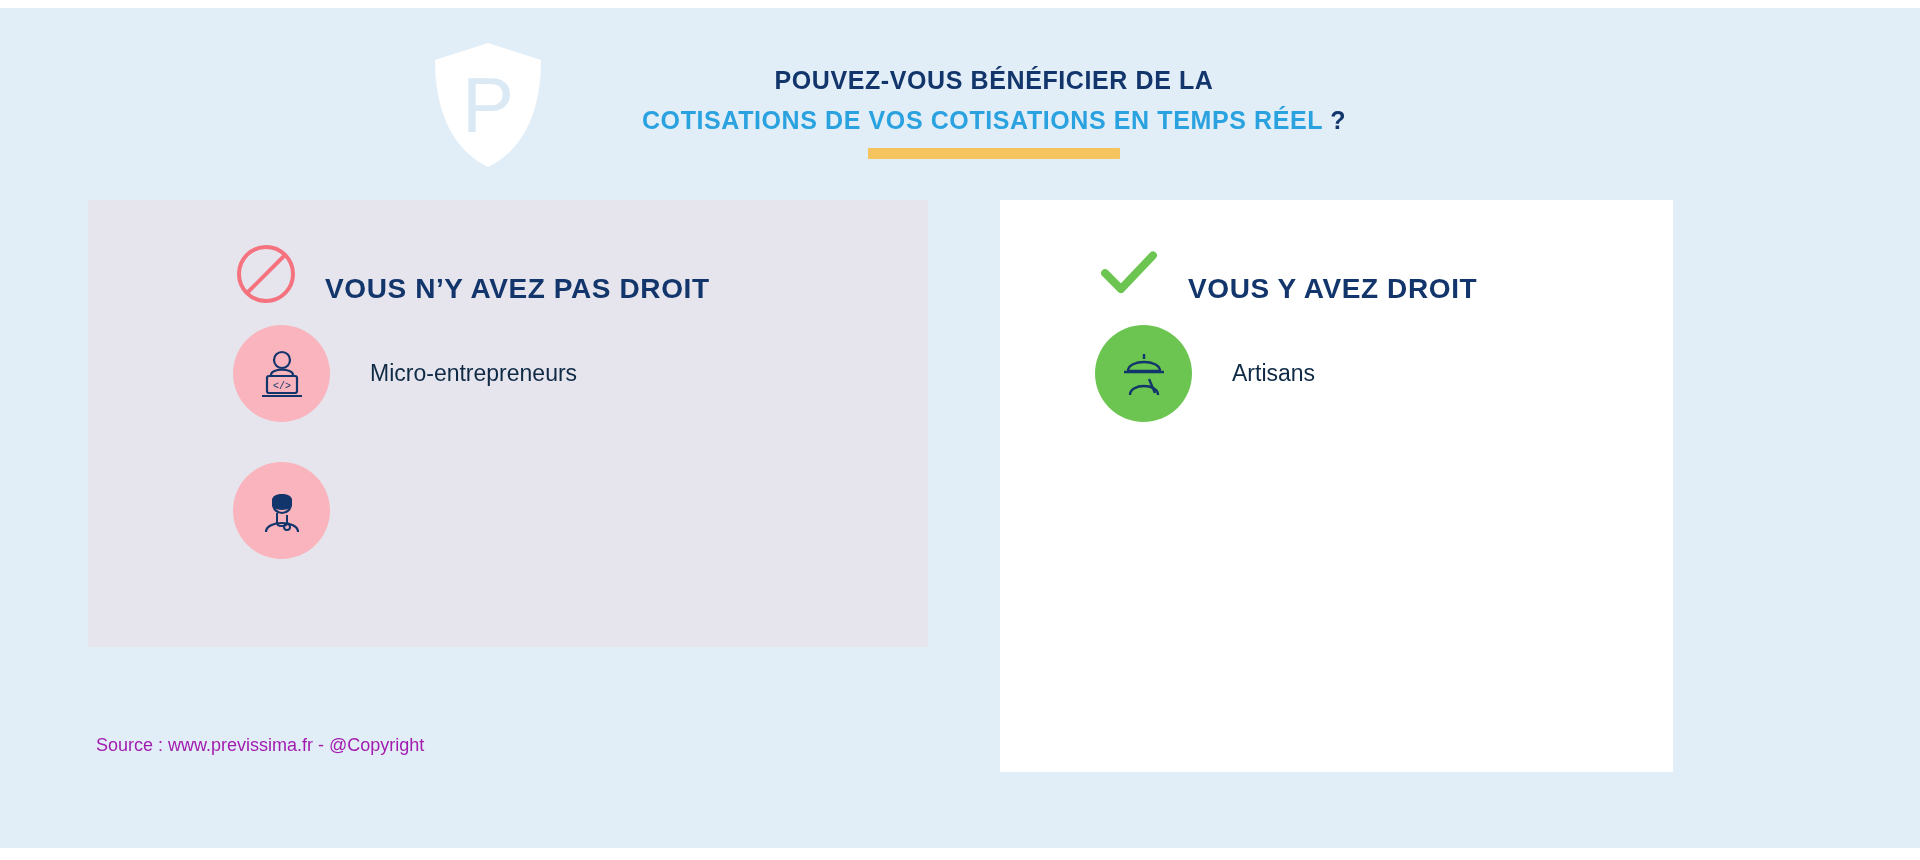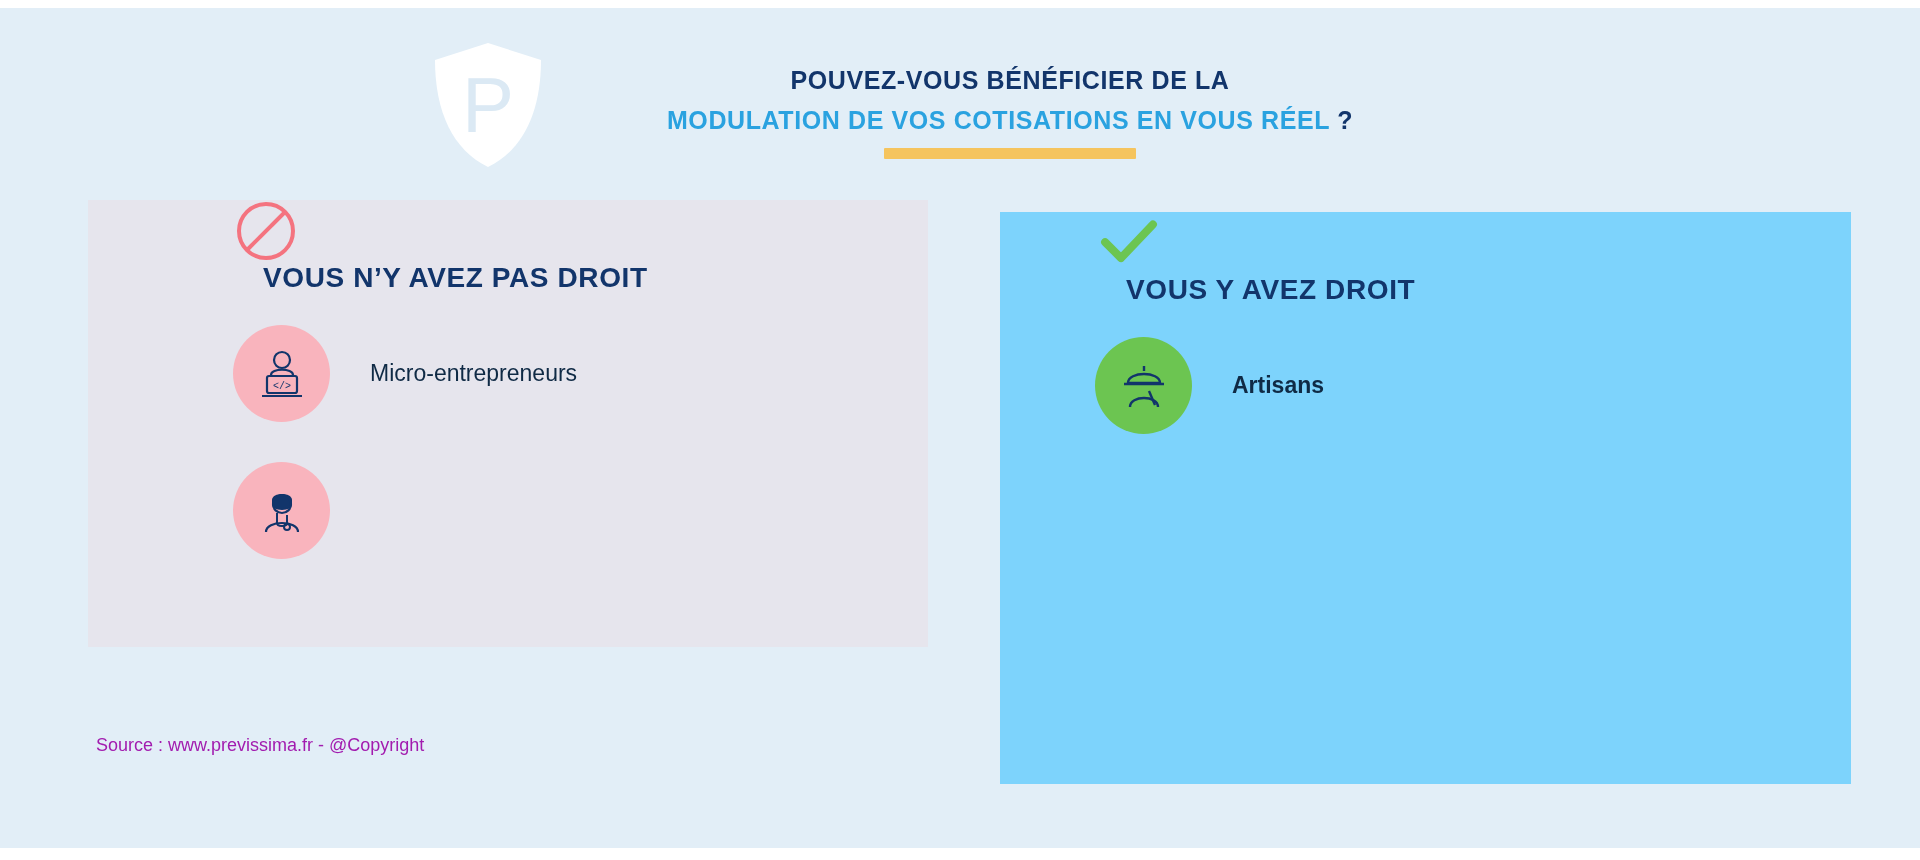--- a/index.html
+++ b/index.html
@@ -38,7 +38,7 @@
   .shield svg { display: block; }
   .title-block {
     position: absolute;
-    left: 560px;
+    left: 544px;
     top: 34px;
     width: 900px;
     text-align: center;

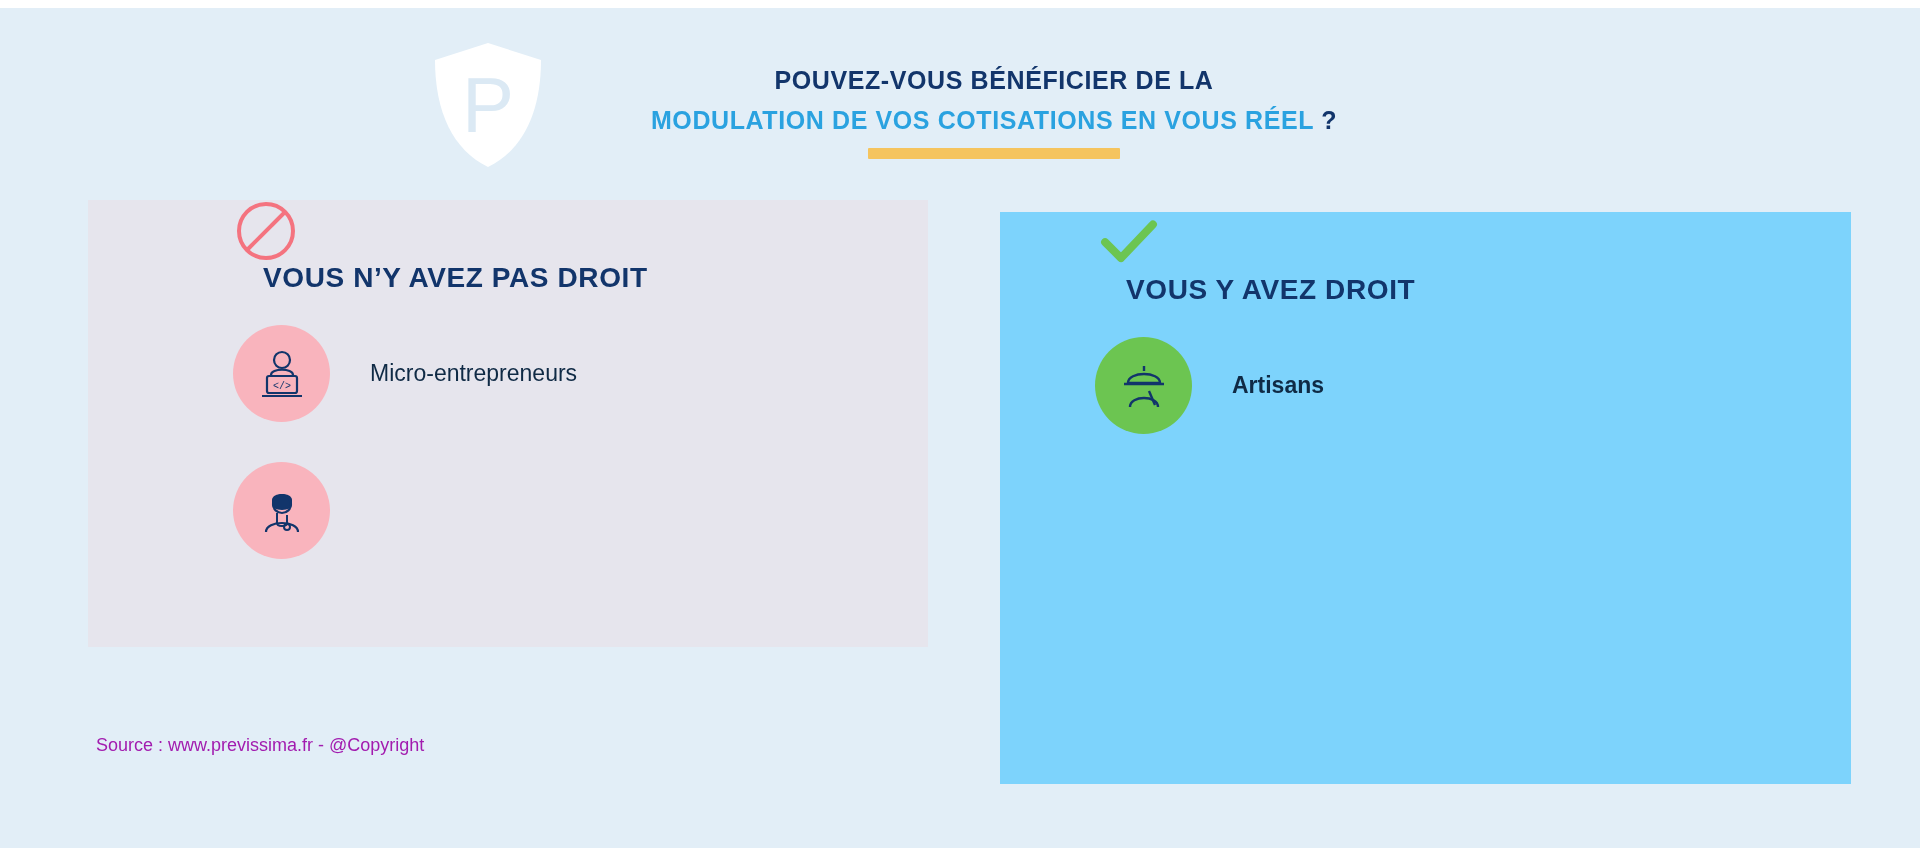--- a/index.html
+++ b/index.html
@@ -182,7 +182,7 @@
     <div class="title-block">
       <div class="title-line1">POUVEZ-VOUS BÉNÉFICIER DE LA</div>
       <div class="title-line2">
-        <span>MODULATION DE VOS COTISATIONS EN VOUS RÉEL</span>
+        <span>COTISATIONS DE VOS COTISATIONS EN TEMPS RÉEL</span>
         <span class="qmark">?</span>
       </div>
       <div class="title-underline"></div>

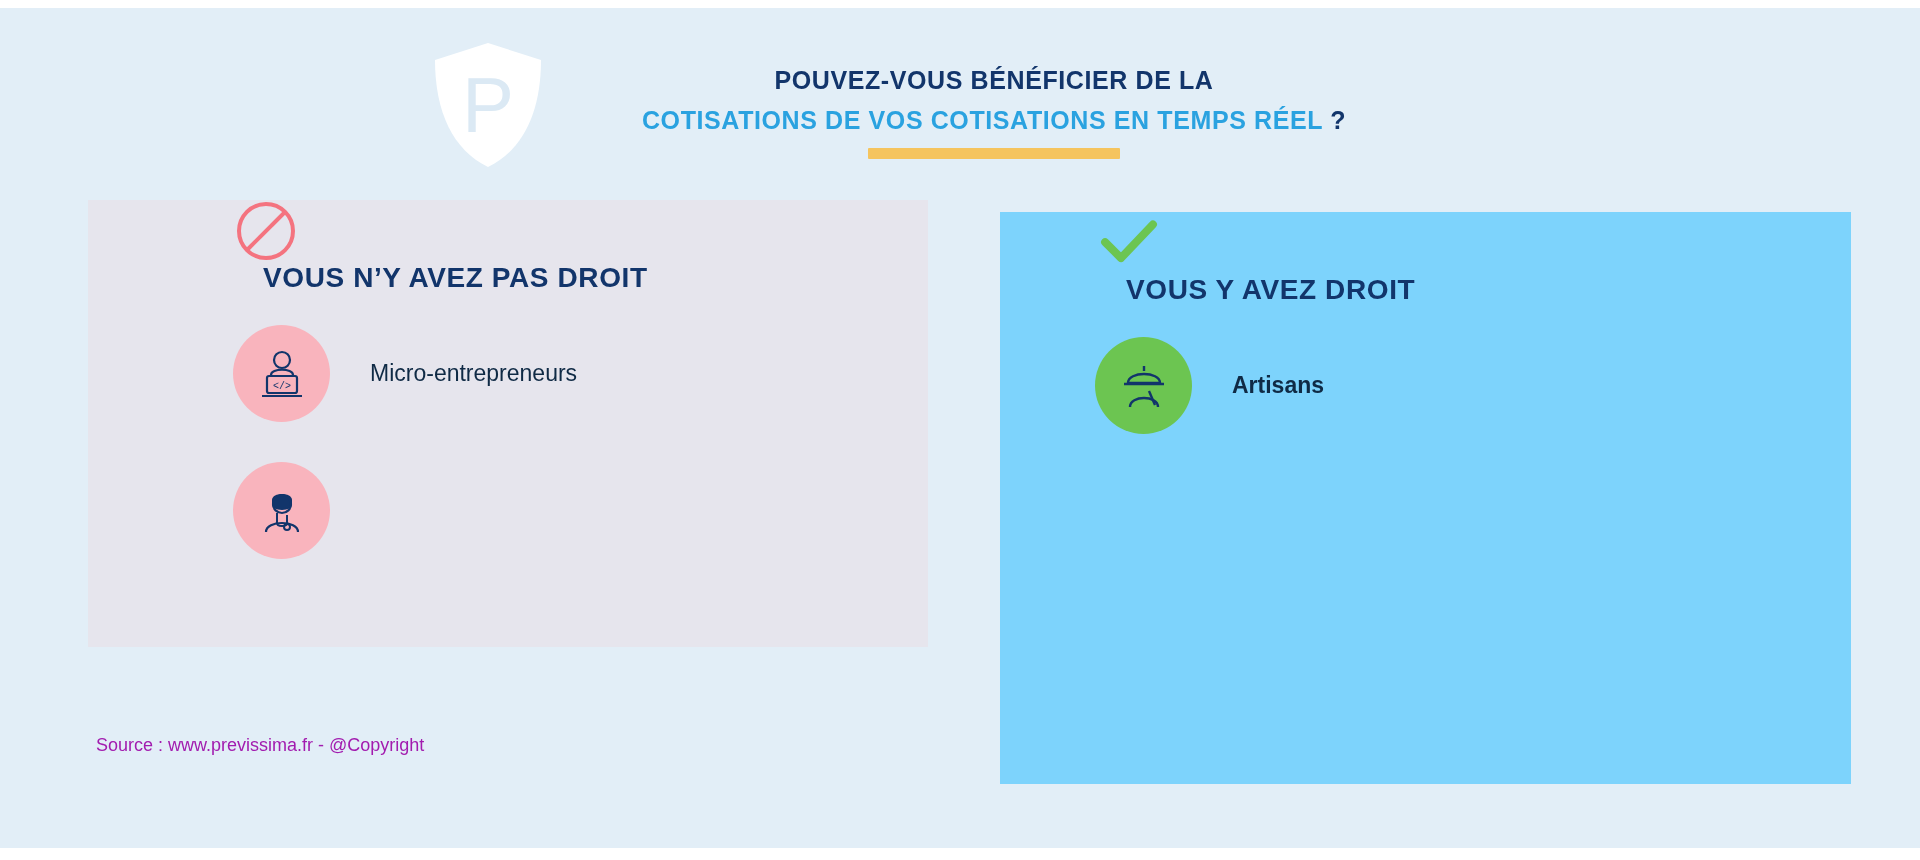--- a/index.html
+++ b/index.html
@@ -92,8 +92,7 @@
     width: 100%;
     height: 105px;
     display: flex;
-    align-items: flex-start;
-    flex-direction: column;
+    align-items: flex-end;
   }
   .panel-left .panel-head { padding-left: 147px; }
   .panel-right .panel-head { padding-left: 98px; }

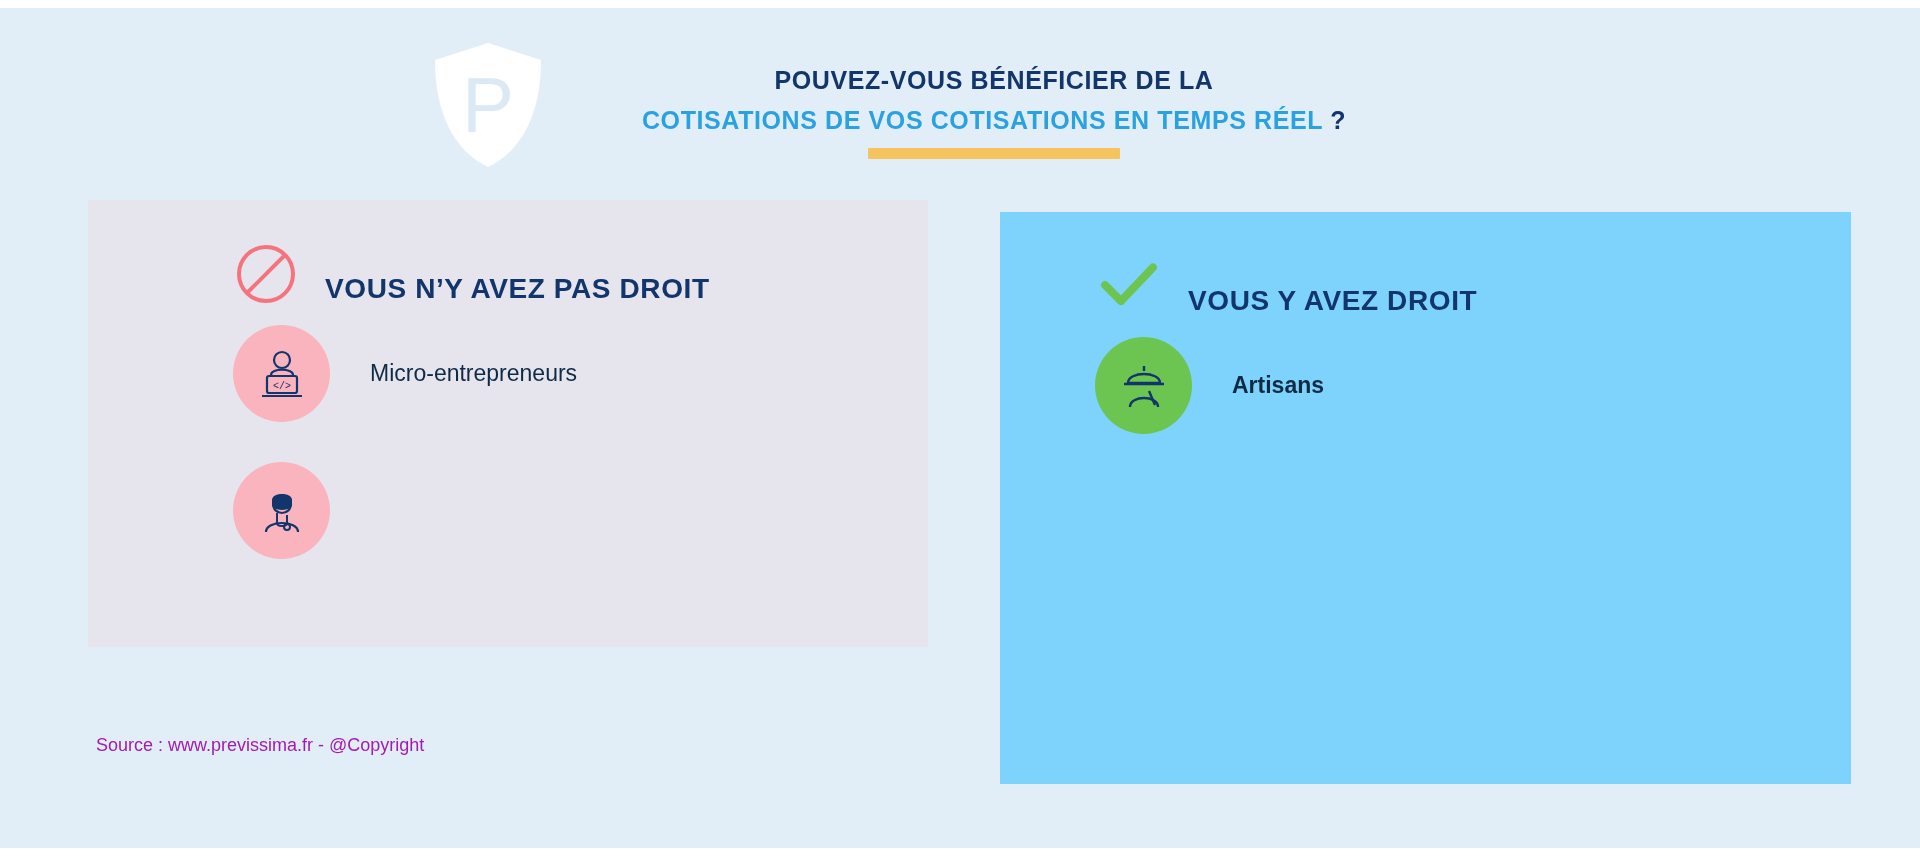--- a/index.html
+++ b/index.html
@@ -80,10 +80,10 @@
   }
   .panel-right {
     left: 1000px;
-    top: 212px;
-    width: 851px;
+    top: 200px;
+    width: 673px;
     height: 572px;
-    background: #7dd3fc;
+    background: #ffffff;
   }
   .panel-head {
     position: absolute;

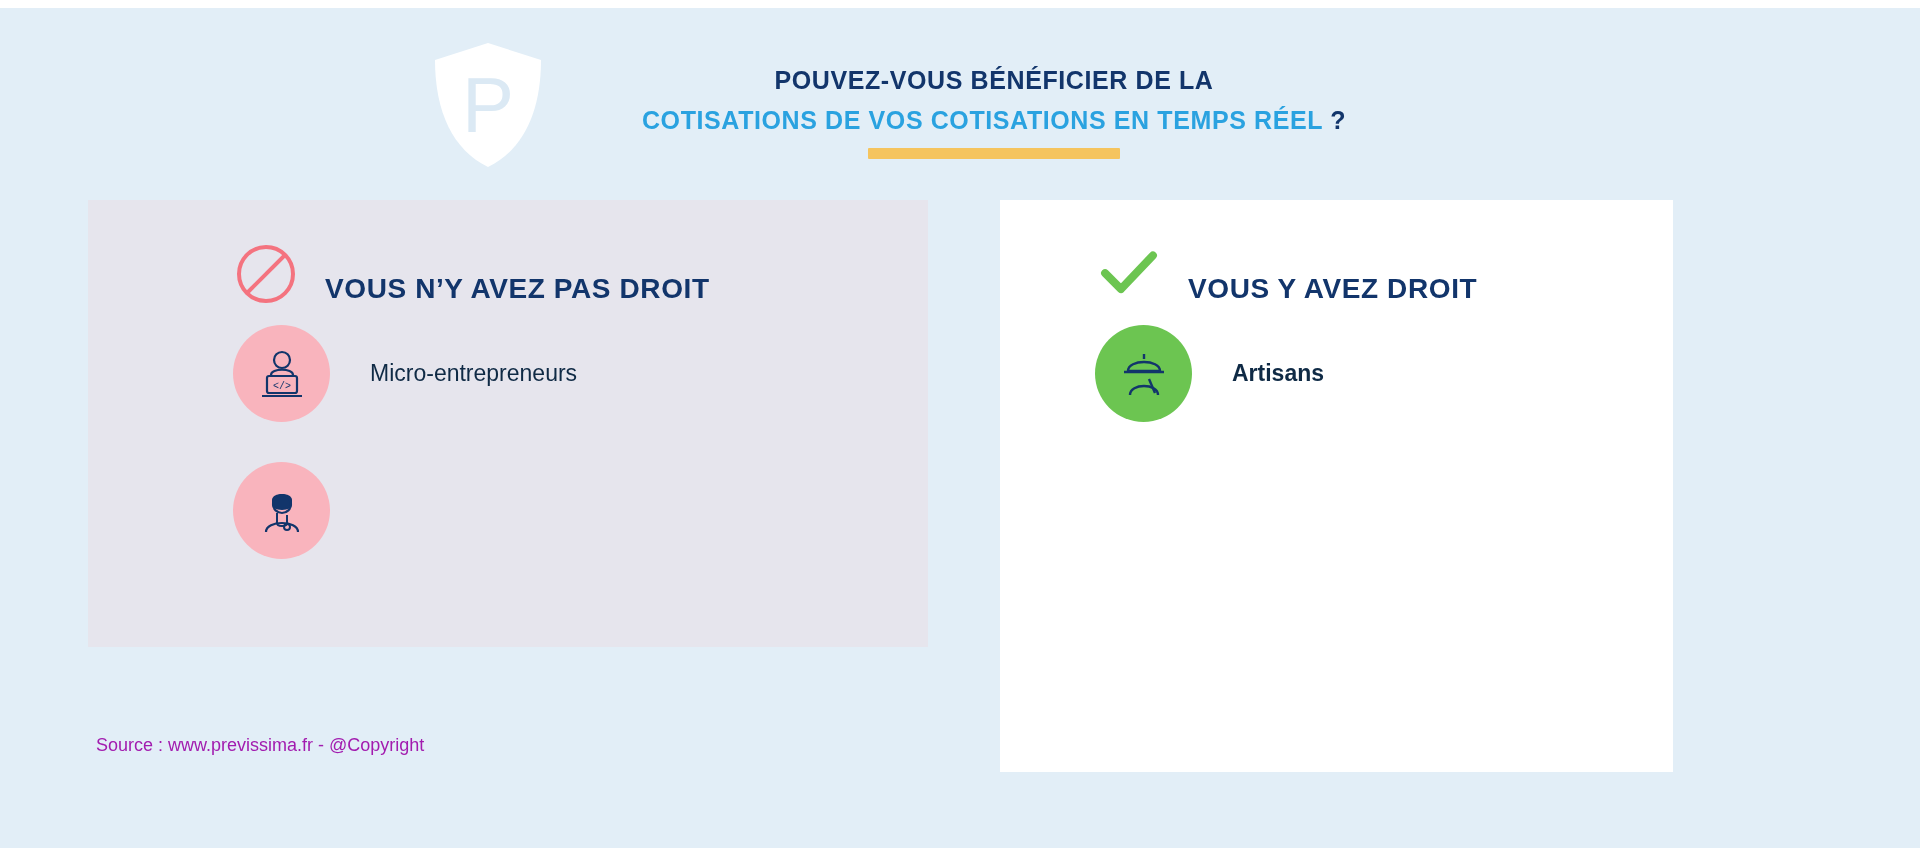--- a/index.html
+++ b/index.html
@@ -125,7 +125,7 @@
     height: 137px;
   }
   .panel-left .item-row { padding-left: 145px; }
-  .panel-right .item-row { padding-left: 95px; font-weight: bold; }
+  .panel-right .item-row { padding-left: 95px; }
   .badge {
     width: 97px;
     height: 97px;

